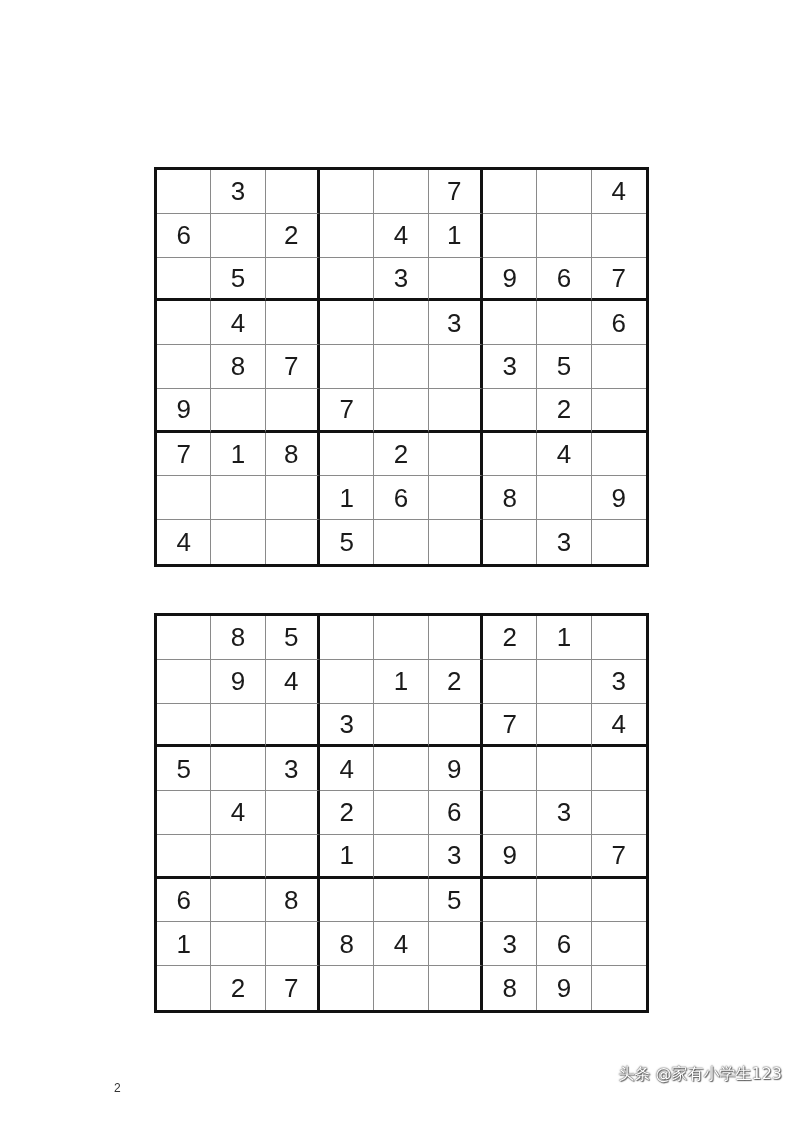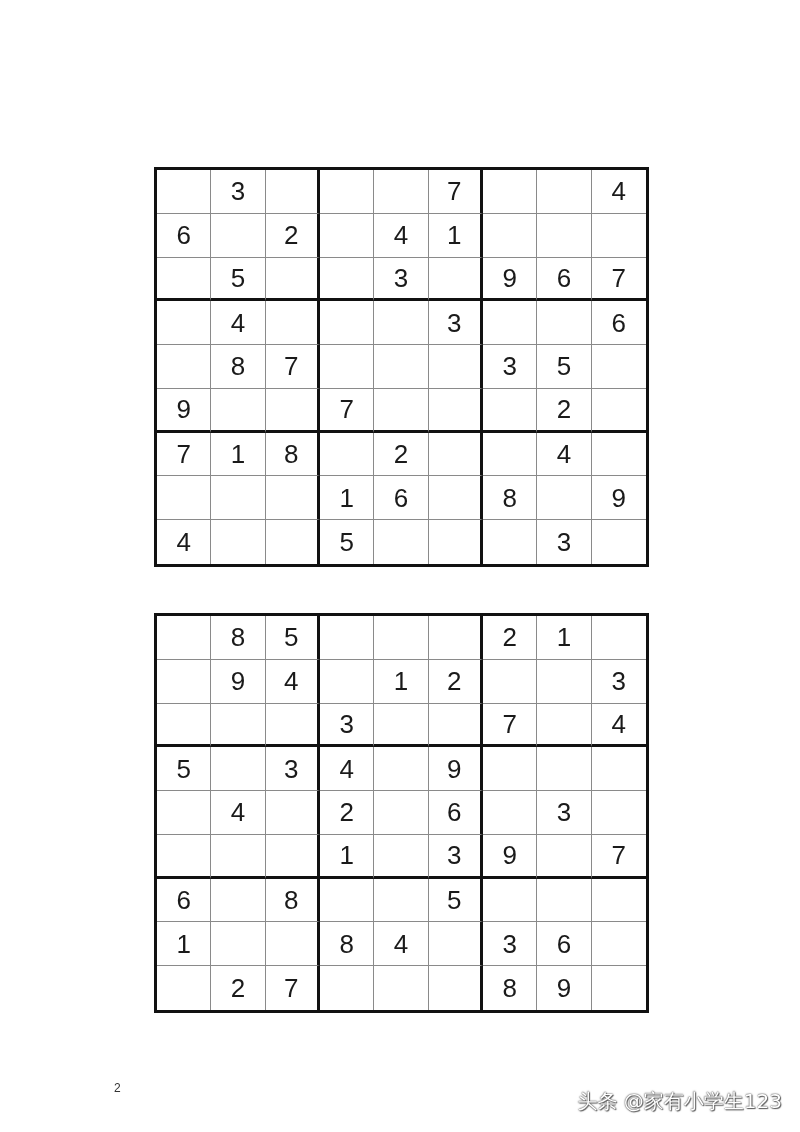--- a/index.html
+++ b/index.html
@@ -53,8 +53,8 @@
     .watermark {
       position: absolute;
       right: 18px;
-      top: 1088px;
-      font-size: 20px;
+      top: 1064px;
+      font-size: 16px;
       color: #ffffff;
       font-family: "DejaVu Sans", sans-serif;
       text-shadow: 0 0 1px #444, 0 0 2px #555, 1px 1px 1px #666;

